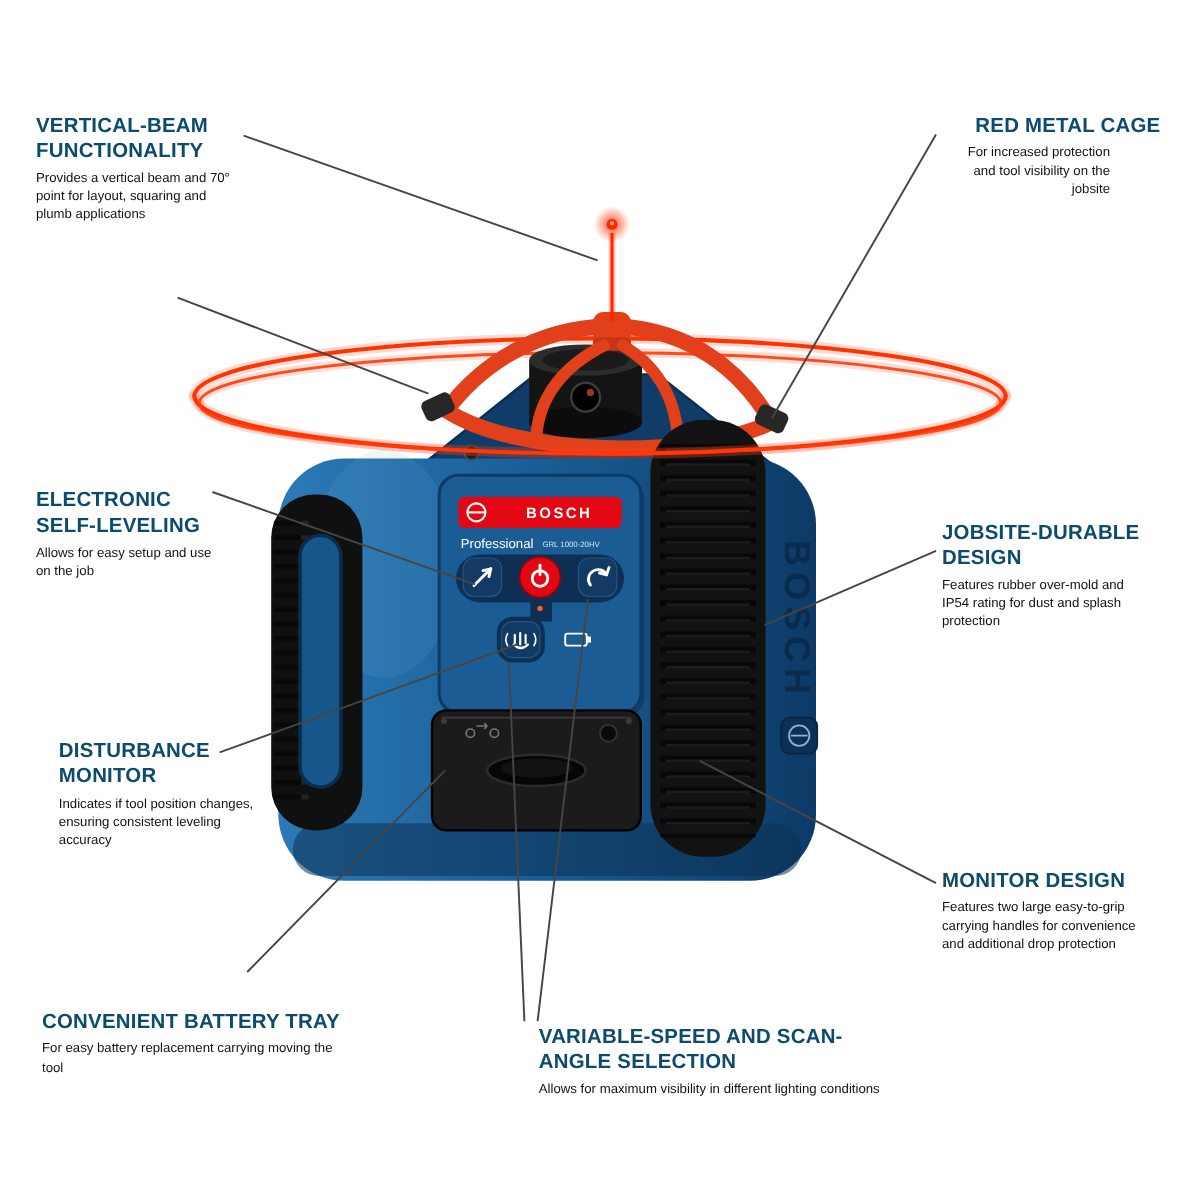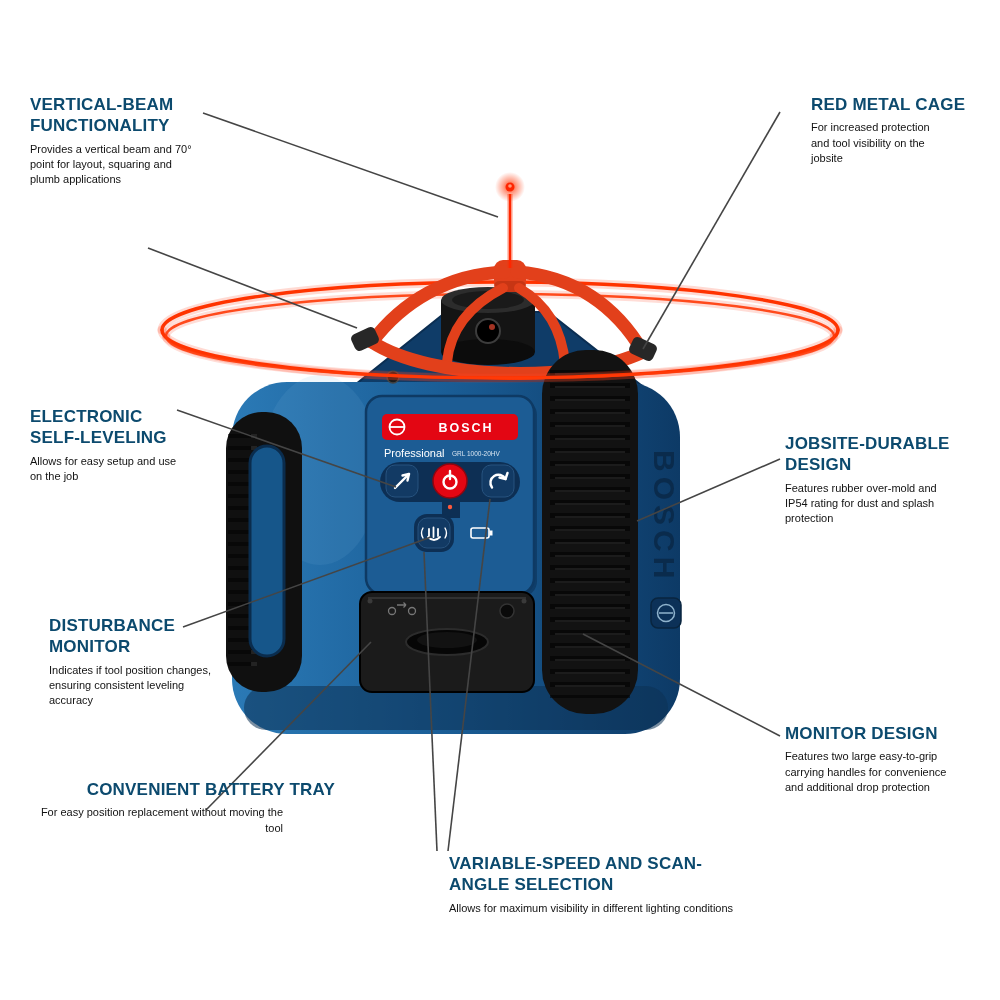--- a/index.html
+++ b/index.html
@@ -22,7 +22,7 @@
   .co-vertical h3 { width:172px; }
   .co-vertical p  { width:172px; }
 
-  .co-cage { left:811px; top:94px; width:182px; }
+  .co-cage { left:785px; top:94px; width:182px;text-align:right; }
   .co-cage p { width:140px; }
 
   .co-leveling { left:30px; top:377px; width:170px;margin-top:29px; }

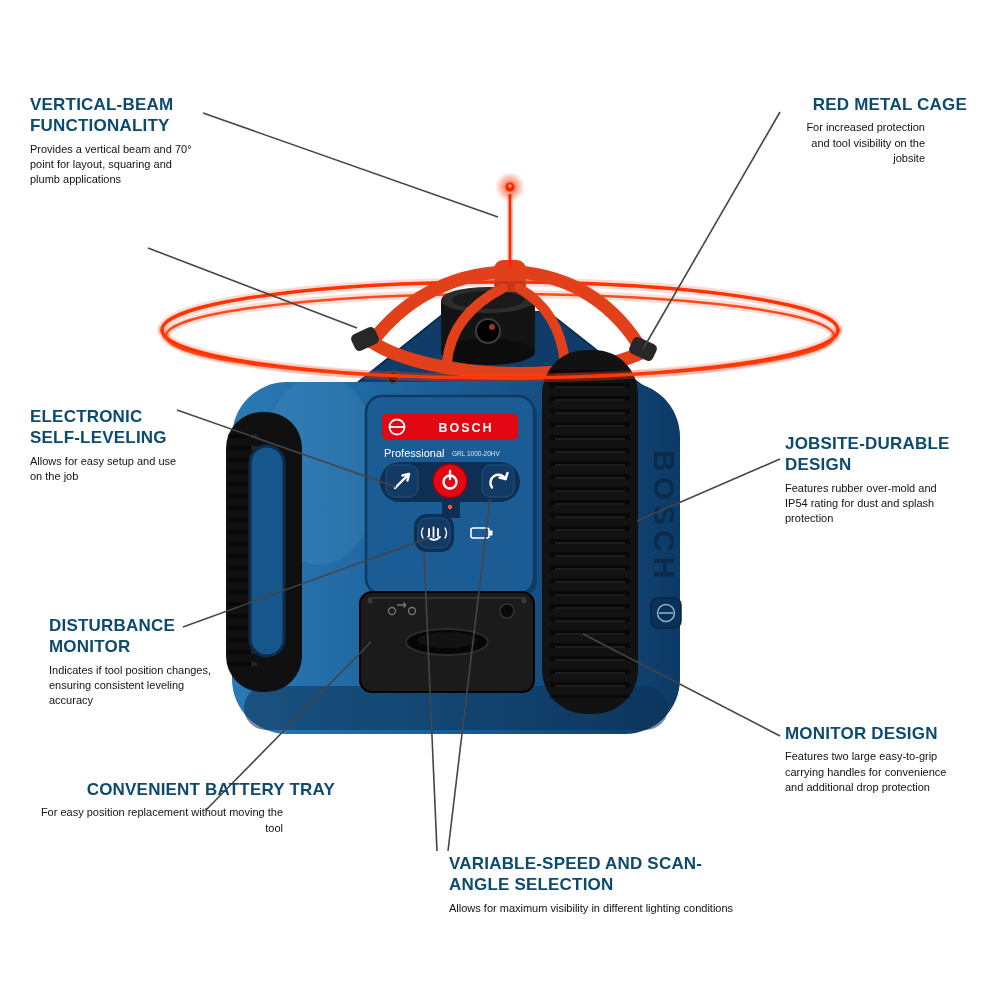--- a/index.html
+++ b/index.html
@@ -37,7 +37,7 @@
   .co-monitor h3 { width:150px; }
   .co-monitor p  { width:174px; }
 
-  .co-battery { left:35px; top:779px; width:300px;text-align:right; }
+  .co-battery { left:35px; top:841px; width:300px; }
   .co-battery p { width:248px; }
 
   .co-speed { left:449px; top:853px; width:292px; }

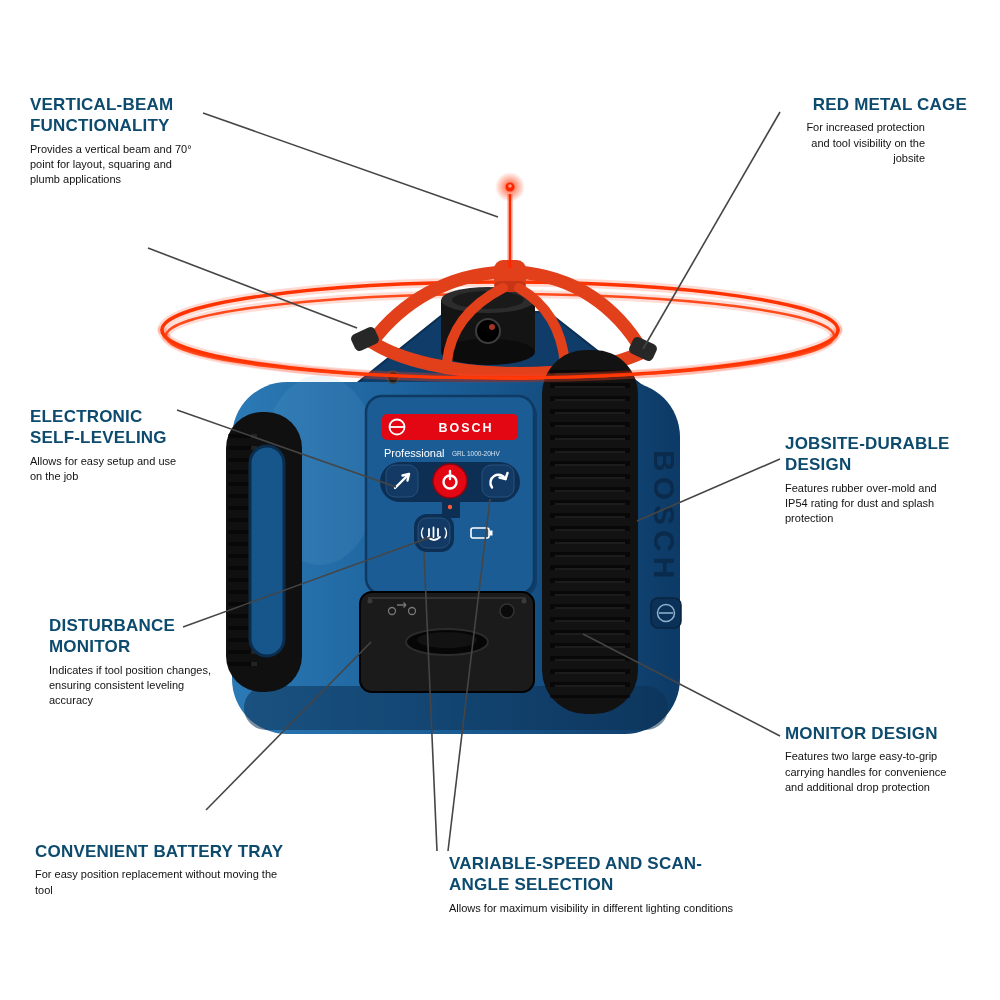--- a/index.html
+++ b/index.html
@@ -254,7 +254,7 @@
 
 <div class="callout co-battery">
   <h3>CONVENIENT BATTERY TRAY</h3>
-  <p>For easy position replacement without moving the tool</p>
+  <p>For easy battery replacement carrying moving the tool</p>
 </div>
 
 <div class="callout co-speed">

